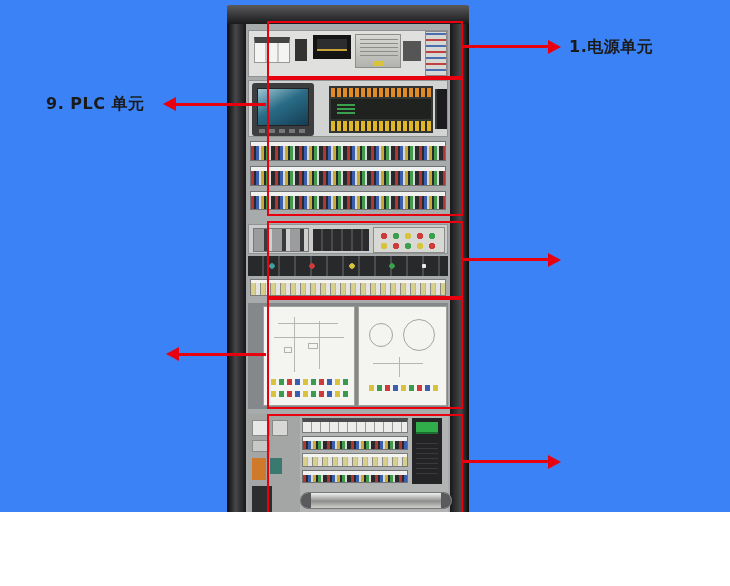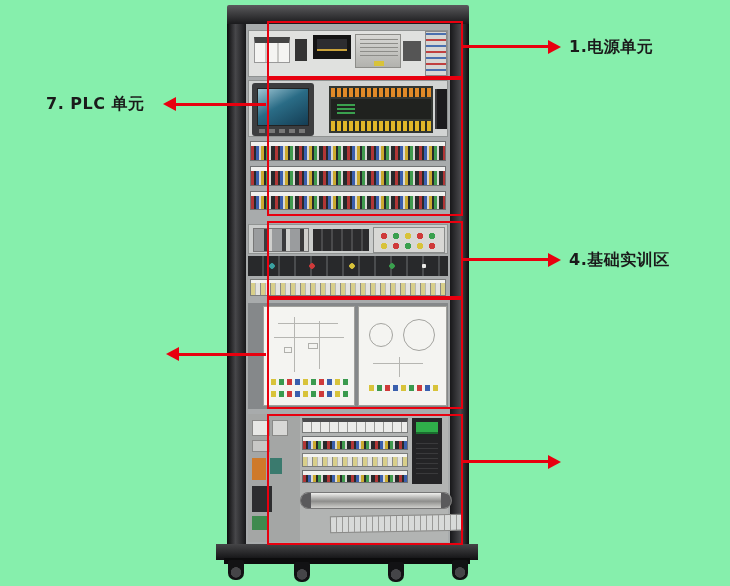--- a/index.html
+++ b/index.html
@@ -4,7 +4,7 @@
 <style>
   * { box-sizing: border-box; }
   html,body { margin:0; padding:0; background:#ffffff; }
-  #canvas { position:relative; width:730px; height:586px; background:#86efac;
+  #canvas { position:relative; width:730px; height:512px; background:#3b82f6;
             font-family:"DejaVu Sans","Liberation Sans",sans-serif; overflow:hidden; }
   .abs { position:absolute; }
 

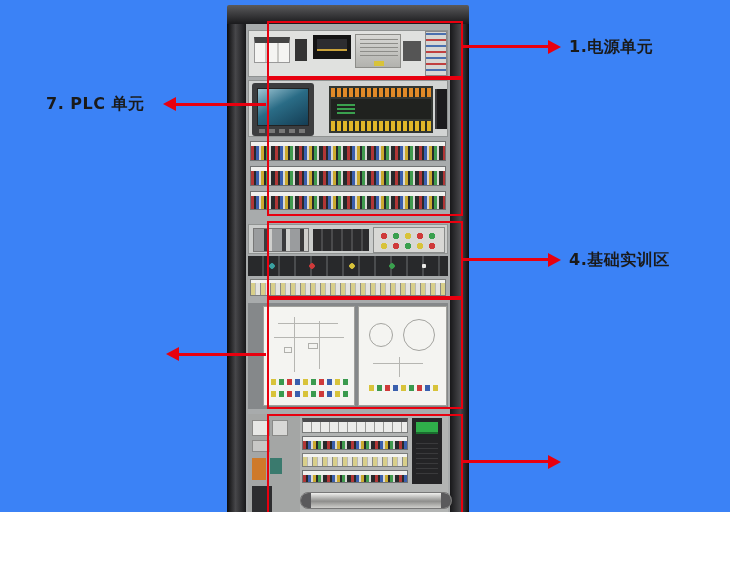--- a/index.html
+++ b/index.html
@@ -212,7 +212,7 @@
 
   <div class="ahead-l" style="left:163px;top:97px;"></div>
   <div class="aline" style="left:176px;top:103px;width:90px;"></div>
-  <div class="callout-label" style="left:46px;top:94px;">7. PLC 单元</div>
+  <div class="callout-label" style="left:46px;top:94px;">9. PLC 单元</div>
 
   <div class="ahead-l" style="left:166px;top:347px;"></div>
   <div class="aline" style="left:179px;top:353px;width:87px;"></div>

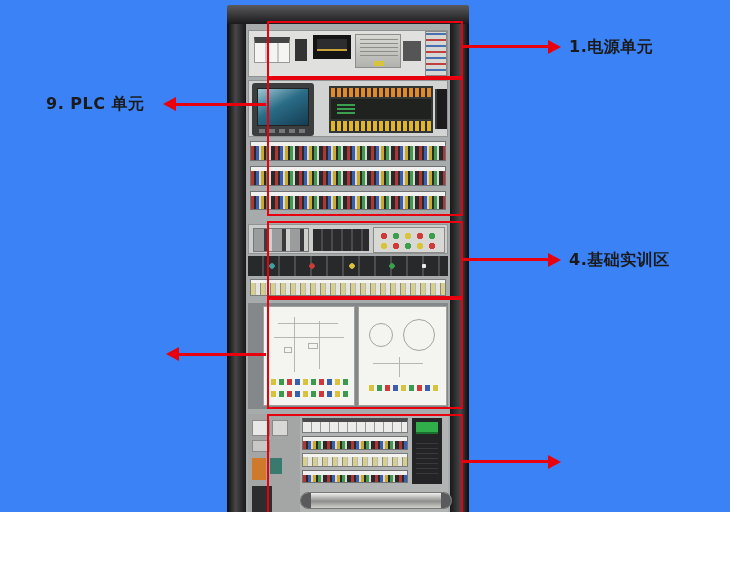--- a/index.html
+++ b/index.html
@@ -219,7 +219,6 @@
 
   <div class="aline" style="left:463px;top:258px;width:85px;"></div>
   <div class="ahead-r" style="left:548px;top:253px;"></div>
-  <div class="callout-label" style="left:569px;top:250px;">4.基础实训区</div>
 
   <div class="aline" style="left:463px;top:460px;width:85px;"></div>
   <div class="ahead-r" style="left:548px;top:455px;"></div>

